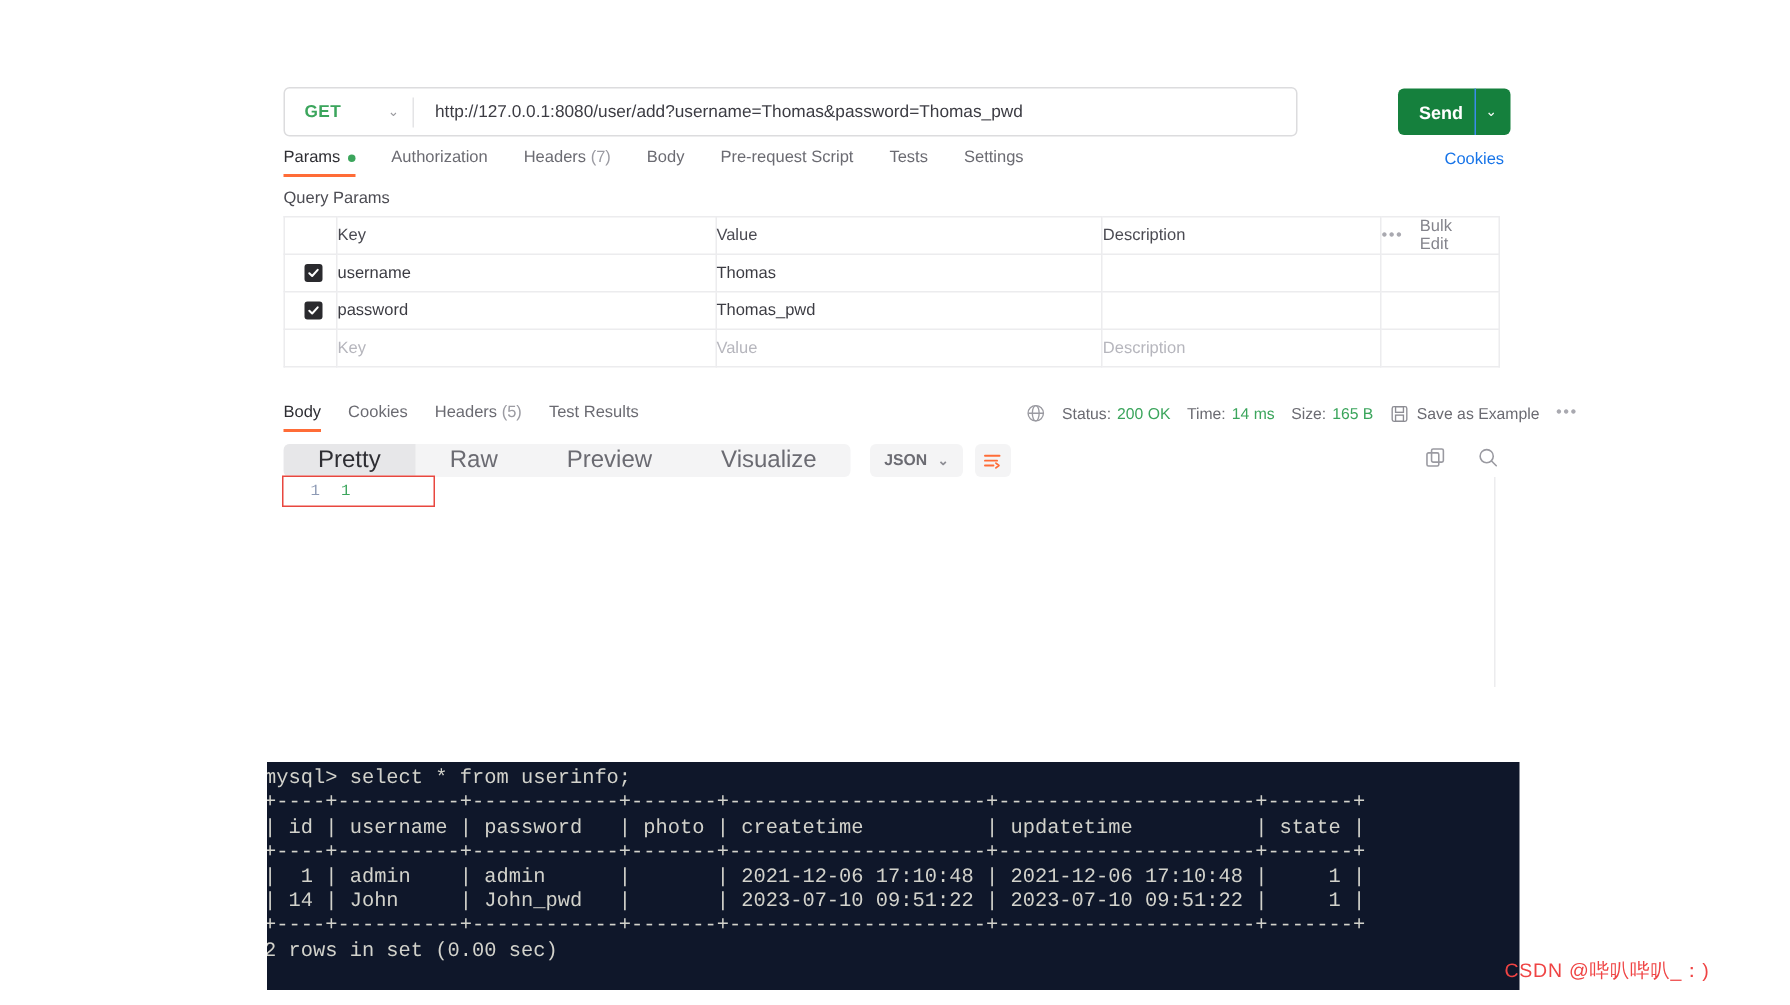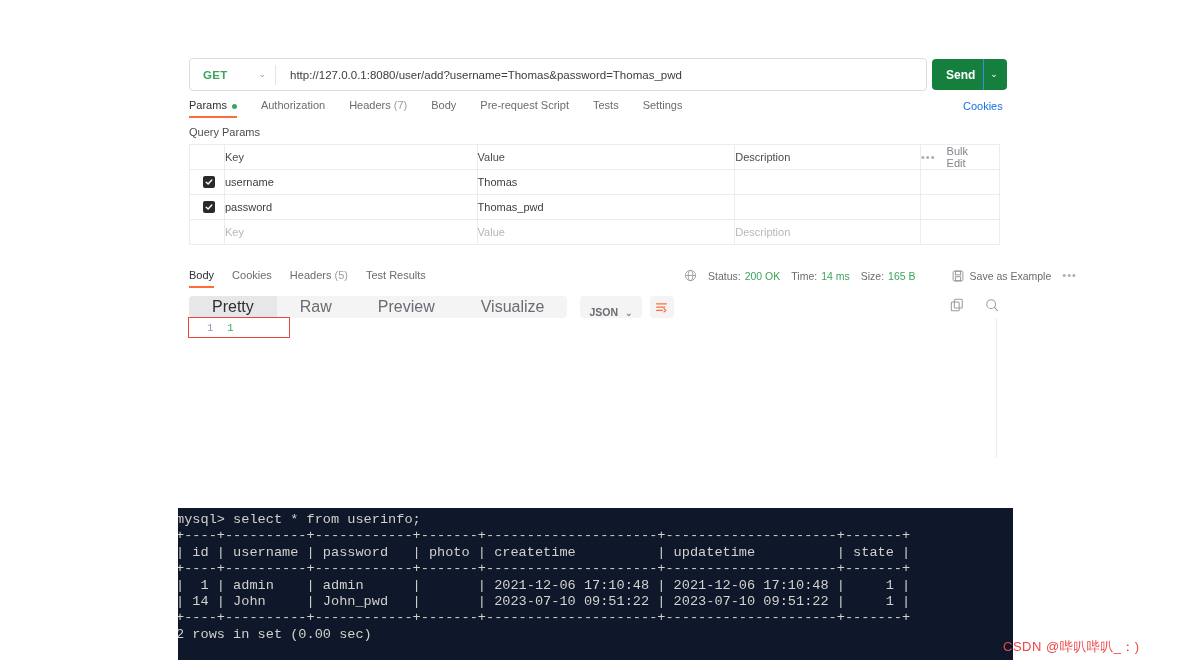--- a/index.html
+++ b/index.html
@@ -14,7 +14,7 @@
   
   .req-bar {
     position: absolute; left: 189px; top: 58px;
-    width: 738px; height: 33px;
+    width: 676px; height: 33px;
     border: 1px solid #dcdcde; border-radius: 4px;
     background: #fff; display: flex; align-items: center;
   }

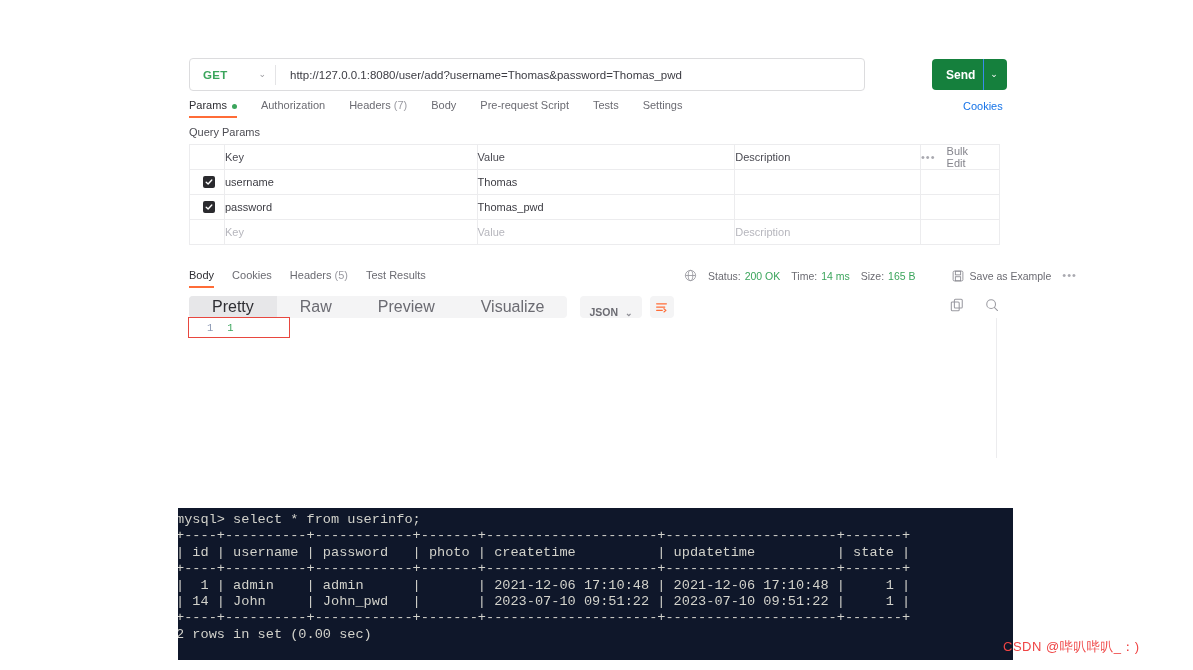--- a/index.html
+++ b/index.html
@@ -73,7 +73,7 @@
   .status-row { position:absolute; left:684px; top:269px; display:flex; align-items:center; gap:11px; font-size:10.5px; color:#6b6b72; }
   .sv-green { color:#3ba55c; }
   .globe-ic { width:13px; height:13px; display:block; }
-  .save-ex { display:flex; align-items:center; gap:6px; cursor:pointer;margin-left:25px; }
+  .save-ex { display:flex; align-items:center; gap:6px; cursor:pointer; }
 
   .view-bar { position:absolute; left:189px; top:296px; display:flex; align-items:center; }
   .seg { display:flex; background:#f4f4f5; border-radius:4px; overflow:hidden; height:22px; align-items:center; }

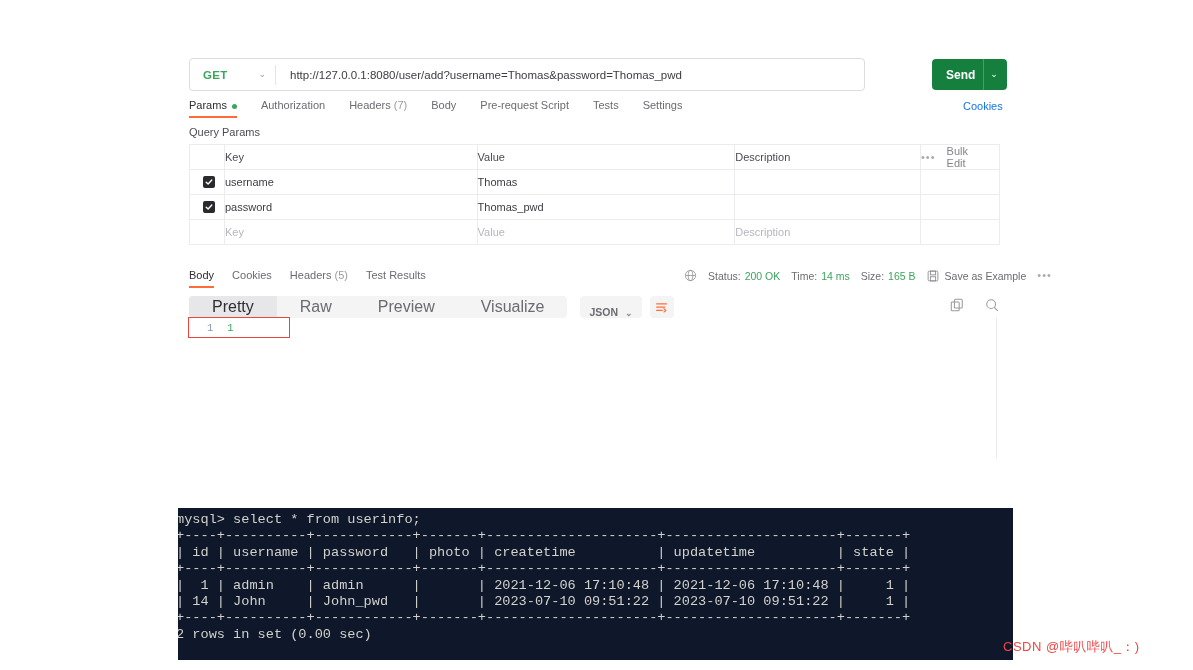--- a/index.html
+++ b/index.html
@@ -79,7 +79,7 @@
   .seg { display:flex; background:#f4f4f5; border-radius:4px; overflow:hidden; height:22px; align-items:center; }
   .seg-item { font-size:16px; color:#6b6b72; padding:0 23px; line-height:22px; height:22px; cursor:pointer; }
   .seg-item.active { background:#e7e7e9; color:#2e2e33; }
-  .json-sel { display:flex; align-items:flex-end; gap:7px; background:#f4f4f5; border-radius:4px; height:22px; padding:0 9px; margin-left:13px; cursor:pointer; }
+  .json-sel { display:flex; align-items:center; gap:7px; background:#f4f4f5; border-radius:4px; height:22px; padding:0 9px; margin-left:13px; cursor:pointer; }
   .json-sel span { font-size:10.5px; color:#6b6b72; font-weight:bold; }
   .json-sel .cv { font-size:9px; color:#8d8d94; }
   .wrap-btn { background:#f4f4f5; border-radius:4px; height:22px; width:24px; margin-left:8px; display:flex; align-items:center; justify-content:center; cursor:pointer; }

